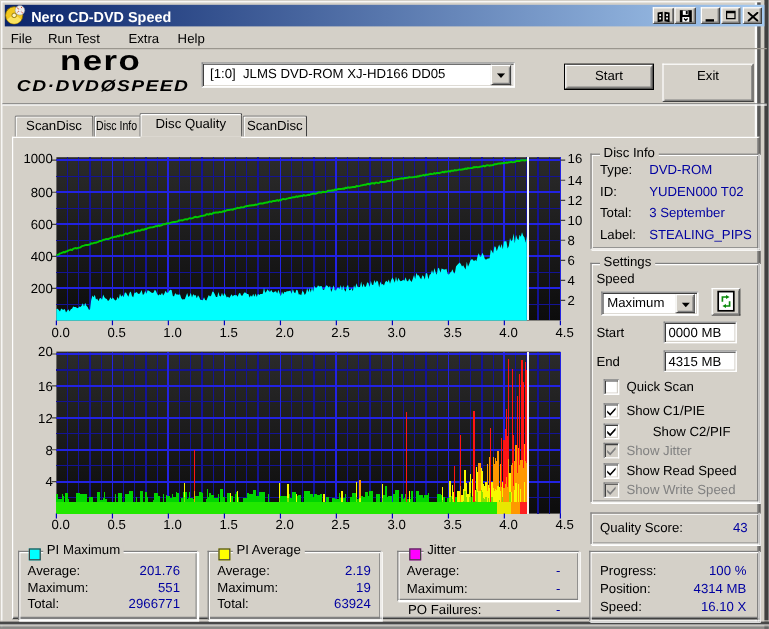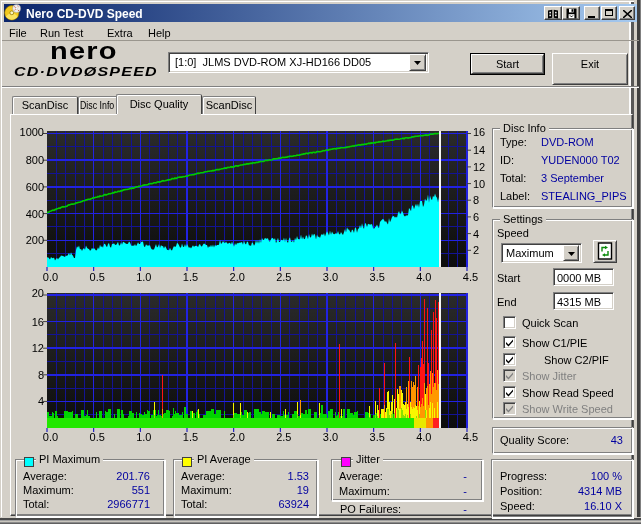--- a/index.html
+++ b/index.html
@@ -290,7 +290,7 @@
 <div class="abs" style="left:182px;top:457px;width:10px;height:10px;background:#ffff00;border:1px solid #404040"></div>
 <div class="grplab" style="left:194px;top:453px">PI Average</div>
 <div class="lab" style="left:181px;top:470px">Average:</div>
-<div class="val" style="left:219px;top:470px;width:90px">1.53</div>
+<div class="val" style="left:219px;top:470px;width:90px">2.19</div>
 <div class="lab" style="left:181px;top:484px">Maximum:</div>
 <div class="val" style="left:219px;top:484px;width:90px">19</div>
 <div class="lab" style="left:181px;top:498px">Total:</div>

